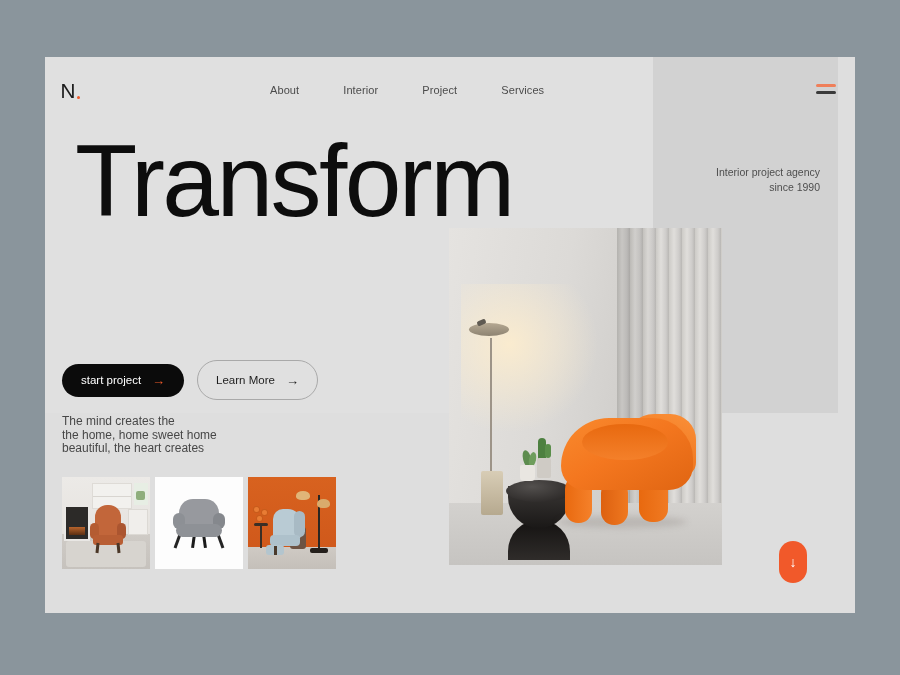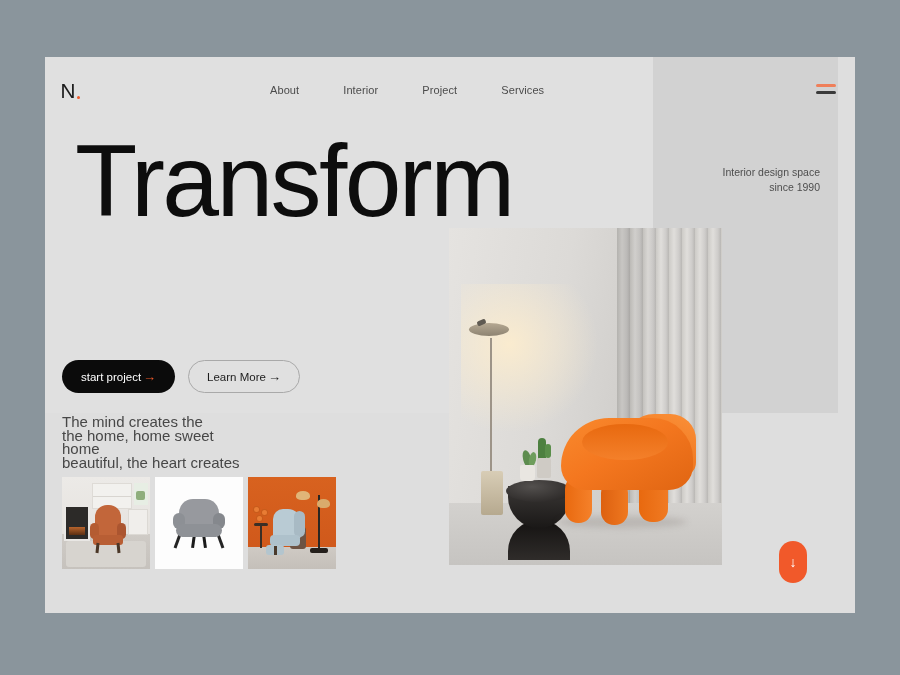--- a/index.html
+++ b/index.html
@@ -314,7 +314,7 @@
   </div>
 
   <div id="tagline">
-    <div>Interior design space</div>
+    <div>Interior project agency</div>
     <div>since 1990</div>
   </div>
 

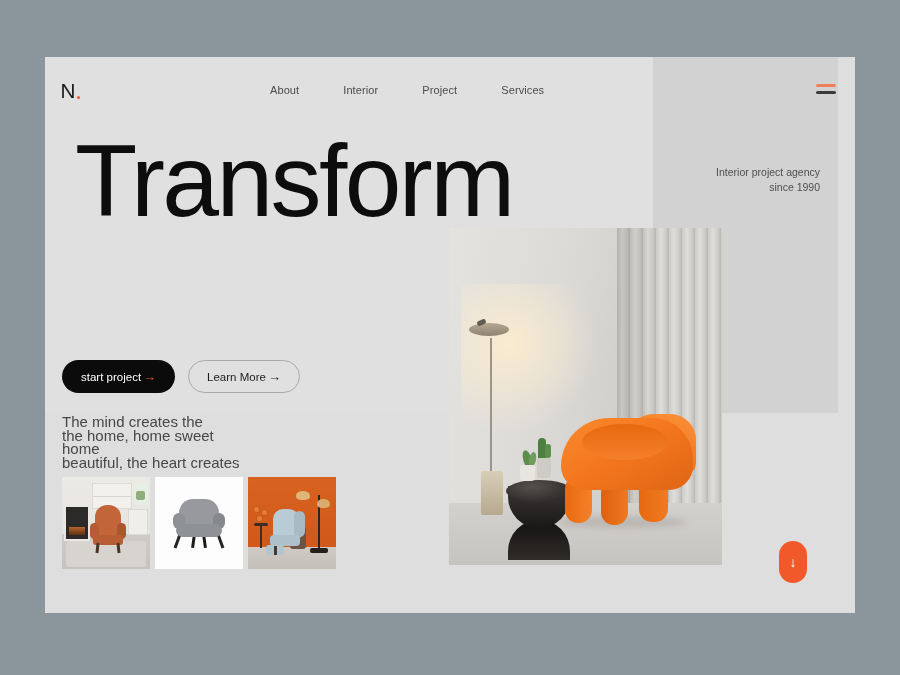--- a/index.html
+++ b/index.html
@@ -96,7 +96,7 @@
   }
   .btn{
     display:flex; align-items:center; justify-content:space-between;
-    gap:2px; border-radius:22px; cursor:pointer;
+    gap:11px; border-radius:22px; cursor:pointer;
     white-space:nowrap;
   }
   #btn-start{

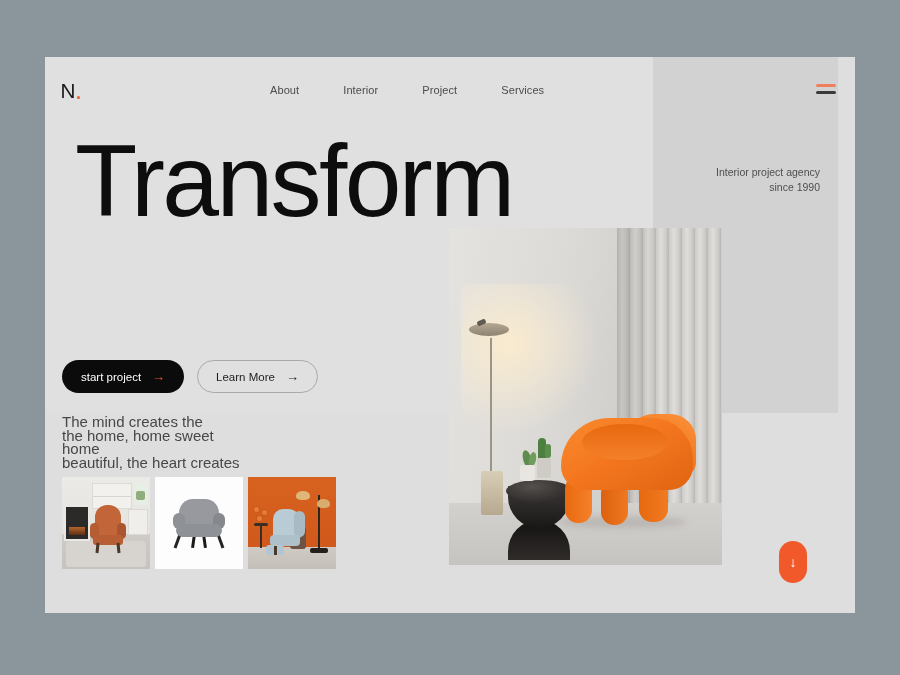--- a/index.html
+++ b/index.html
@@ -107,7 +107,7 @@
   #btn-learn{
     background:transparent; color:#1d1d1d;
     border:1px solid #a9a9a9;
-    height:33px; padding:0 18px; font-size:11.5px;
+    height:40px; padding:0 18px; font-size:11.5px;
   }
   #btn-learn .arrow{ color:#1d1d1d; font-size:13px; line-height:1; }
 

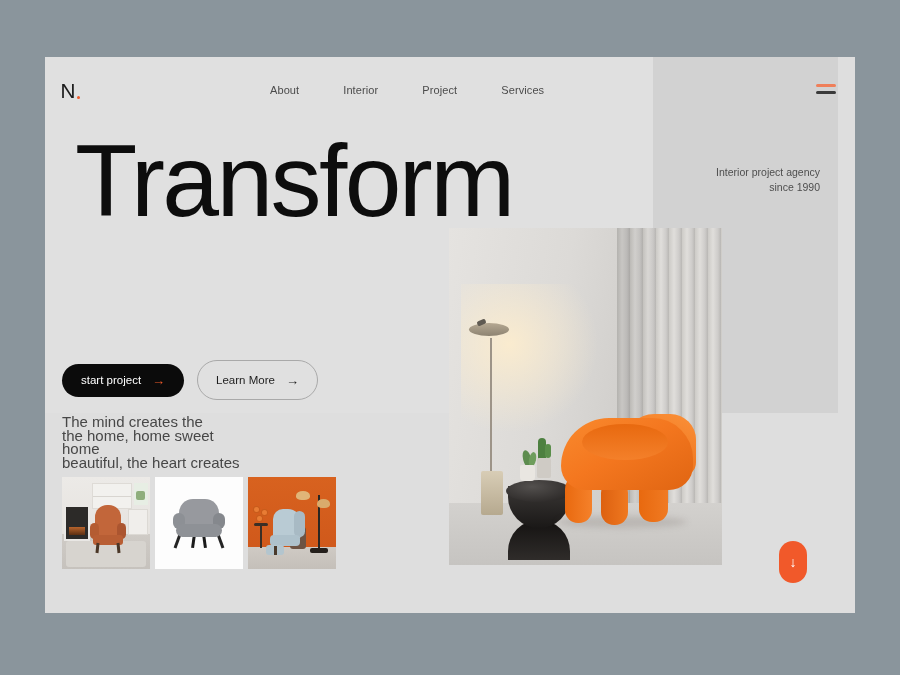--- a/index.html
+++ b/index.html
@@ -114,7 +114,7 @@
   
   #quote{
     position:absolute; left:17px; top:358px;
-    font-size:15px; line-height:13.5px; color:#474747;
+    font-size:12px; line-height:13.5px; color:#474747;
     width:190px;
     z-index:11;
   }

